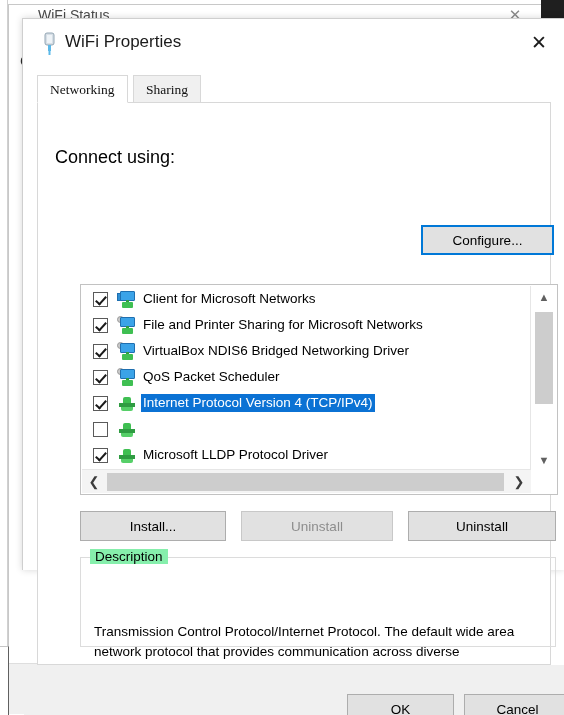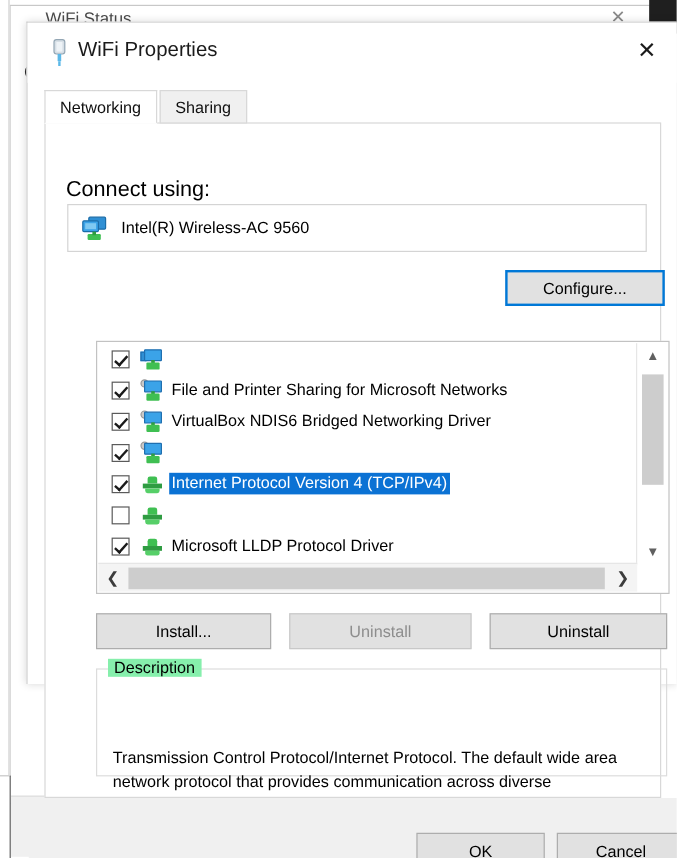--- a/index.html
+++ b/index.html
@@ -148,7 +148,7 @@
   #tab-strip {
     position: absolute;
     left: 14px; top: 56px;
-    width: 514px; height: 28px;
+    width: 514px; height: 28px; font-family: Liberation Serif, serif;
   }
   .tab {
     position: absolute;

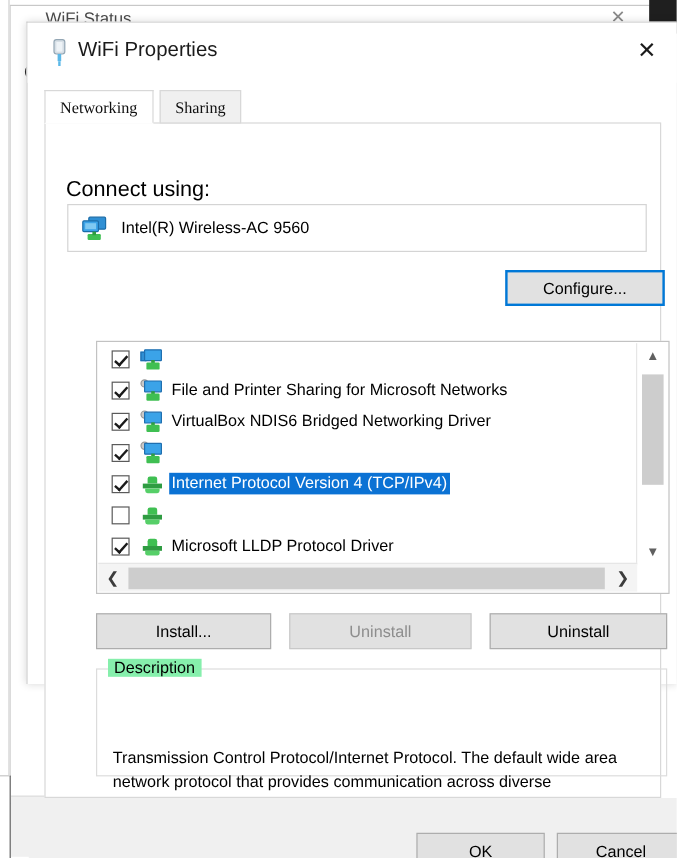--- a/index.html
+++ b/index.html
@@ -502,16 +502,6 @@
   <div id="tab-panel"></div>
 
   <div id="connect-label">Connect using:</div>
-  <div id="adapter-box">
-    <svg id="adapter-icon" viewBox="0 0 22 22">
-      <rect x="6" y="1" width="14" height="10" rx="1" fill="#2f8fd4" stroke="#1b6ca8" stroke-width="1"></rect>
-      <rect x="1" y="4" width="13" height="9" rx="1" fill="#3ba3e8" stroke="#1b6ca8" stroke-width="1"></rect>
-      <rect x="3" y="6" width="9" height="5" fill="#7fc9f2"></rect>
-      <rect x="5" y="15" width="11" height="5" rx="1" fill="#3fbf52"></rect>
-      <rect x="9" y="13" width="3" height="3" fill="#2f9c42"></rect>
-    </svg>
-    <div id="adapter-name">Intel(R) Wireless-AC 9560</div>
-  </div>
 
   <button id="btn-configure" class="btn focused">Configure...</button>
 

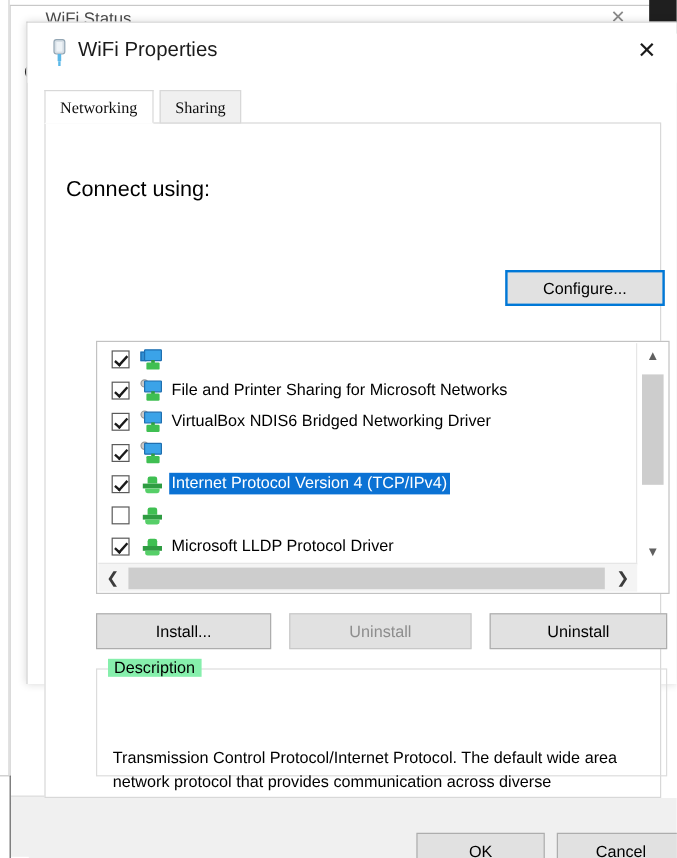--- a/index.html
+++ b/index.html
@@ -517,6 +517,7 @@
           <div class="stem"></div>
             <div class="base"></div>
         </div>
+        <div class="item-text">Client for Microsoft Networks</div>
       </div>
 
       <div class="item-row">

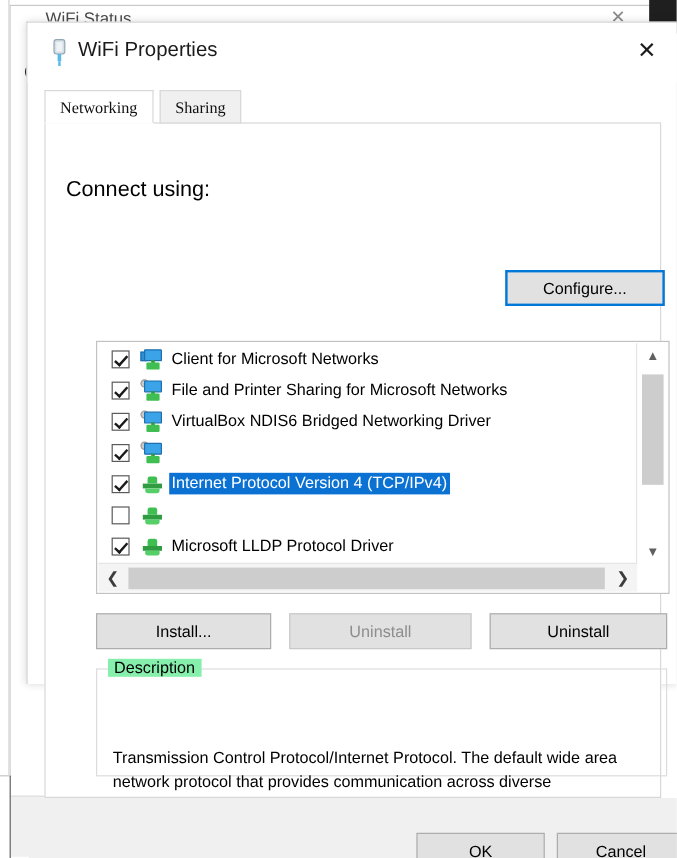--- a/index.html
+++ b/index.html
@@ -550,6 +550,7 @@
           <div class="stem"></div>
             <div class="base"></div>
         </div>
+        <div class="item-text">QoS Packet Scheduler</div>
       </div>
 
       <div class="item-row selected">

